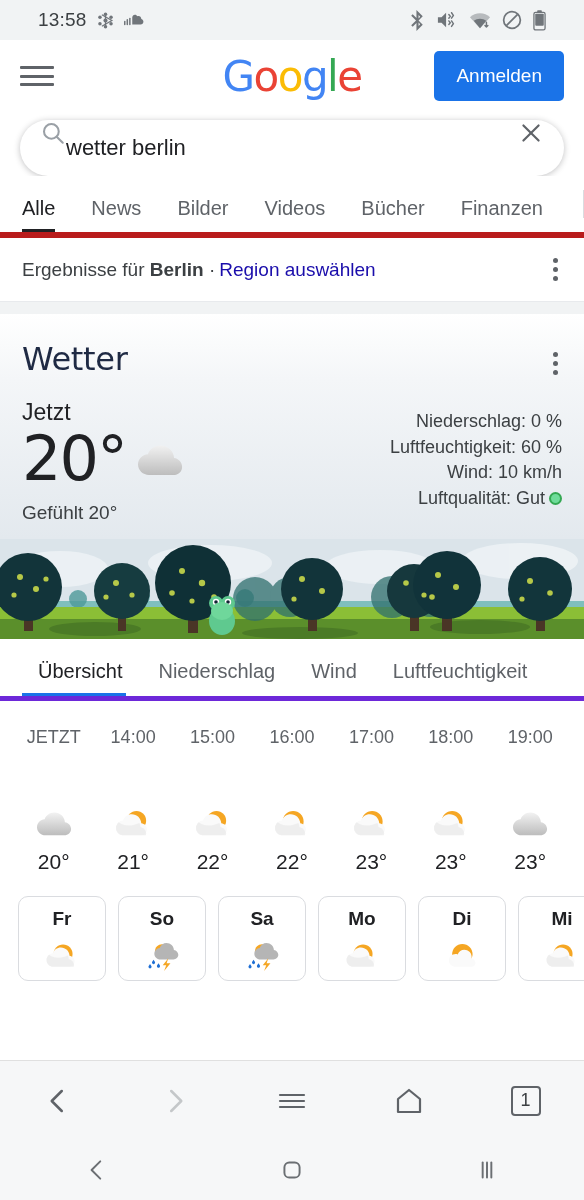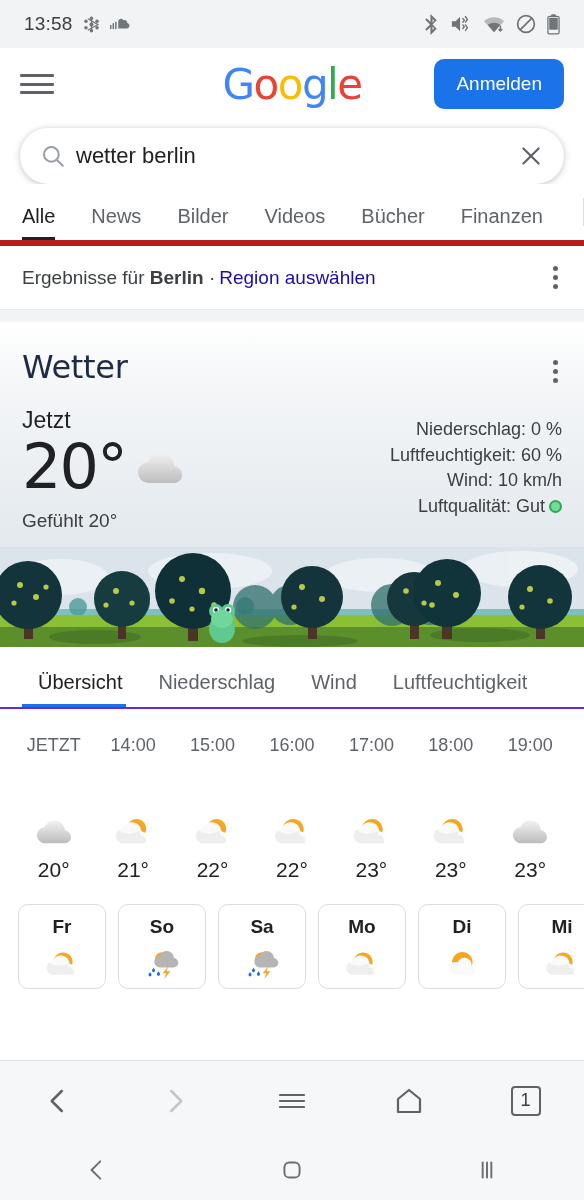--- a/index.html
+++ b/index.html
@@ -14,9 +14,9 @@
 
   
   .statusbar {
-    height:48px; background:#f1f3f4;
+    height:40px; background:#f1f3f4;
     display:flex; align-items:center;
-    padding:0 24px; justify-content:space-between;
+    padding:0 38px; justify-content:space-between;
   }
   .sb-left { display:flex; align-items:center; gap:9px; }
   .sb-time { font-size:19px; color:#3c4043; letter-spacing:.2px; }

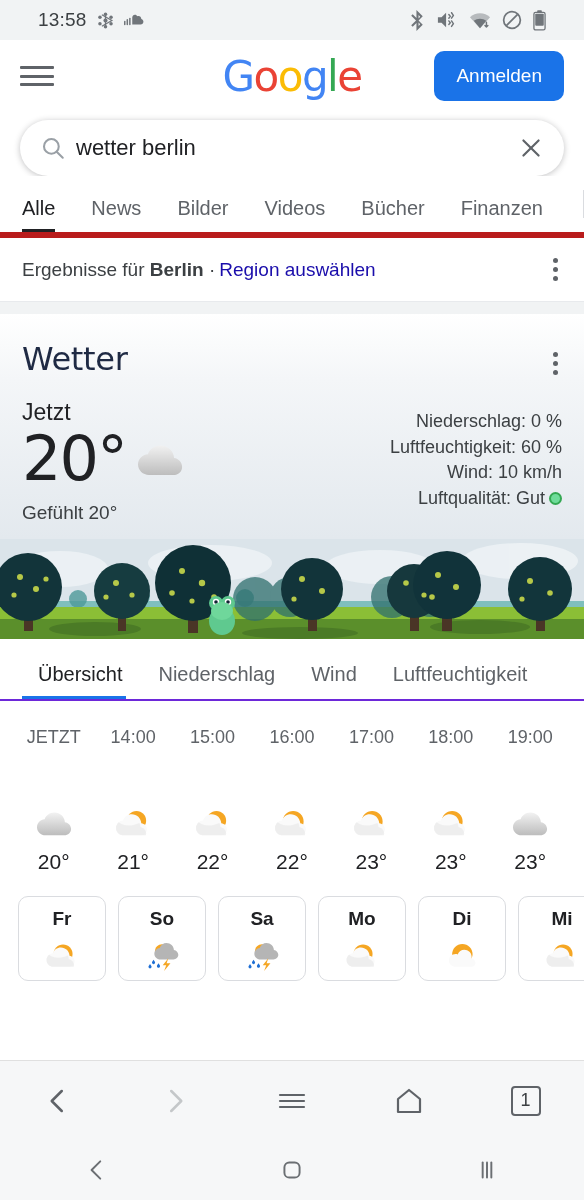--- a/index.html
+++ b/index.html
@@ -44,7 +44,7 @@
   .logo span:nth-child(6){color:#EA4335}
   .signin {
     margin-left:auto; background:#1a73e8; color:#fff;
-    border:none; border-radius:10px; font-size:19px;
+    border:none; border-radius:5px; font-size:19px;
     padding:14px 22px; cursor:pointer;
     font-family:"Liberation Sans", sans-serif;
   }

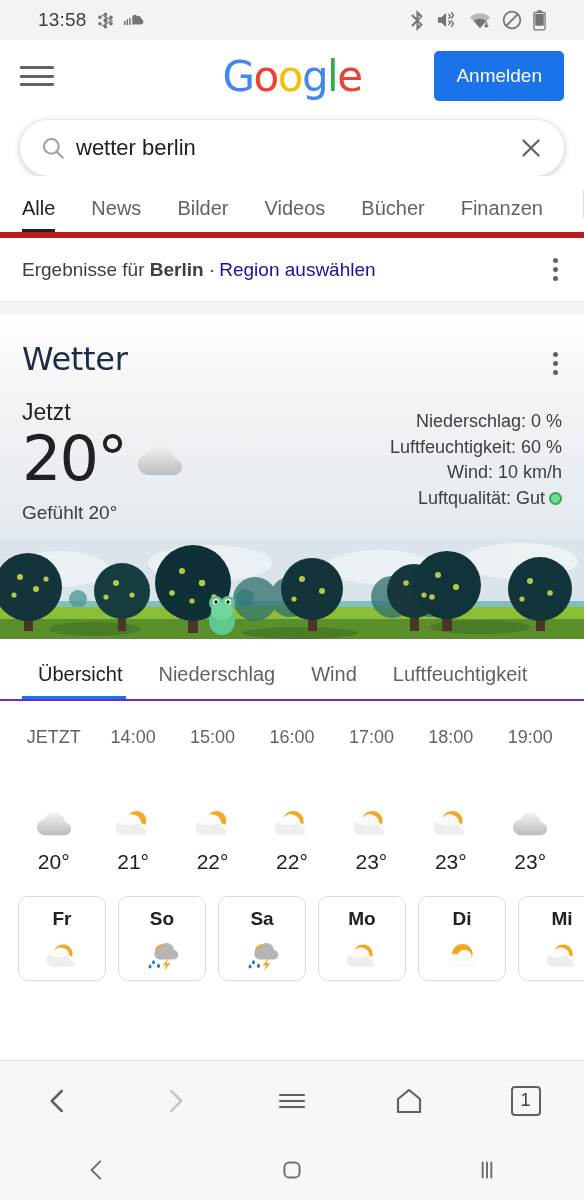--- a/index.html
+++ b/index.html
@@ -54,7 +54,7 @@
   .searchbox {
     height:56px; border-radius:28px; background:#fff;
     box-shadow:0 1px 6px rgba(32,33,36,.28);
-    display:flex; align-items:center; padding:0 20px; gap:10px;
+    display:flex; padding:0 20px; gap:0;
   }
   .search-input {
     flex:1; border:none; outline:none; font-size:22px;

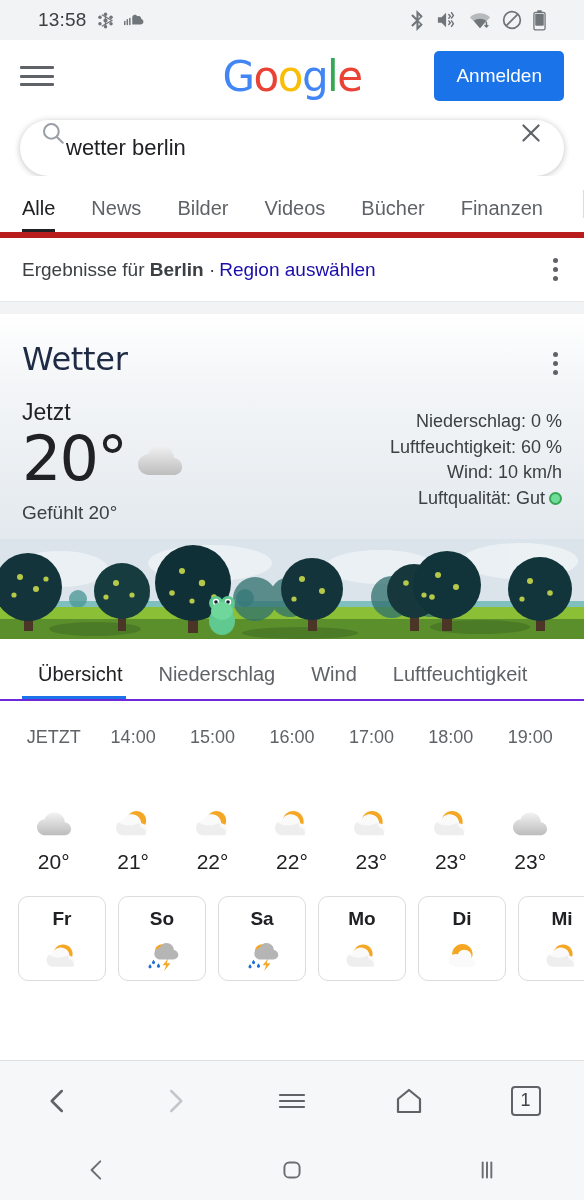--- a/index.html
+++ b/index.html
@@ -124,7 +124,7 @@
 
   
   .wtabs { display:flex; align-items:flex-end; padding:18px 0 0 22px;
-    border-bottom:2px solid #6d28d9; height:62px; overflow:hidden; background:#fff; }
+    border-bottom:5px solid #6d28d9; height:62px; overflow:hidden; background:#fff; }
   .wtab { font-size:20px; color:#5f6368; padding:0 18px 13px 18px;
     white-space:nowrap; cursor:pointer; position:relative; }
   .wtab:first-child { padding-left:16px; }

